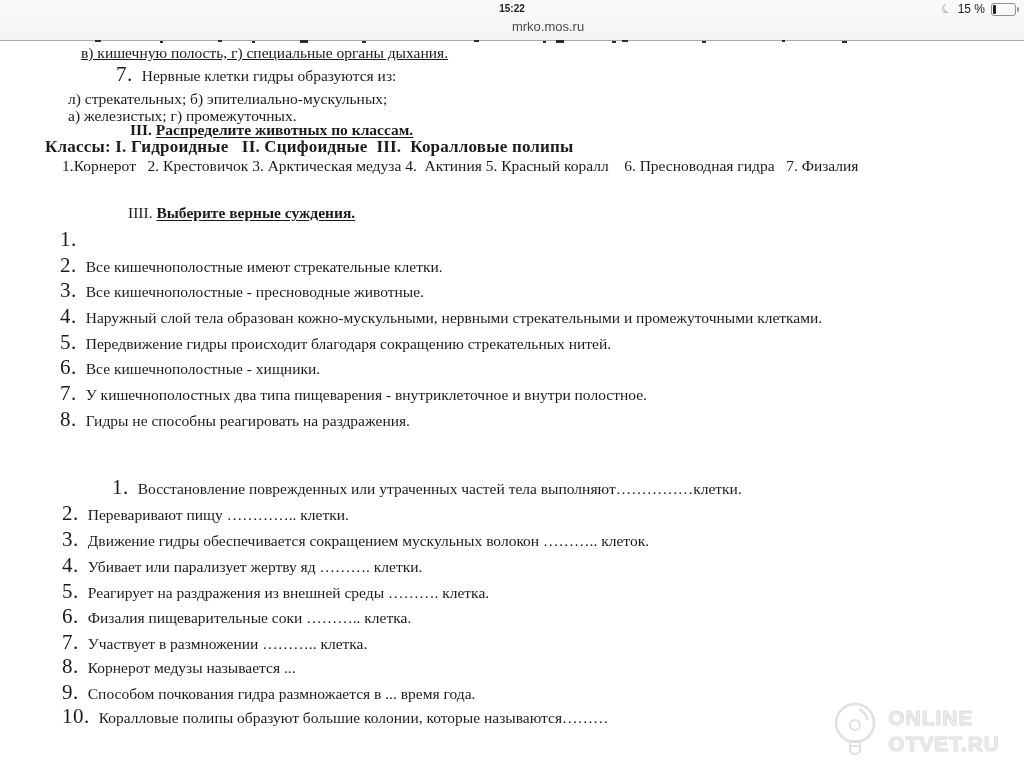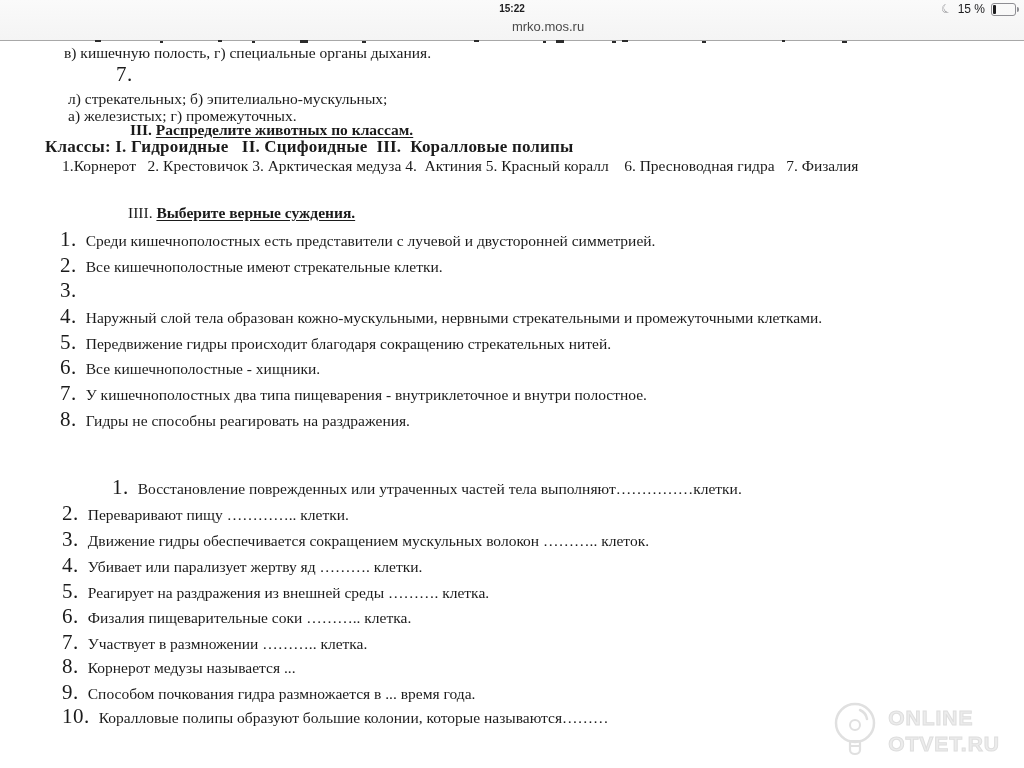--- a/index.html
+++ b/index.html
@@ -89,7 +89,7 @@
 
     <div class="remnants"></div>
 
-    <div class="doc-line" style="left:64px;top:3px;">в) кишечную полость, г) специальные органы дыхания.</div>
+    <div class="doc-line" style="left:81px;top:3px;text-decoration:underline;">в) кишечную полость, г) специальные органы дыхания.</div>
 
     <div class="row" style="left:116px;top:21px;">
       <span class="num">7.</span>

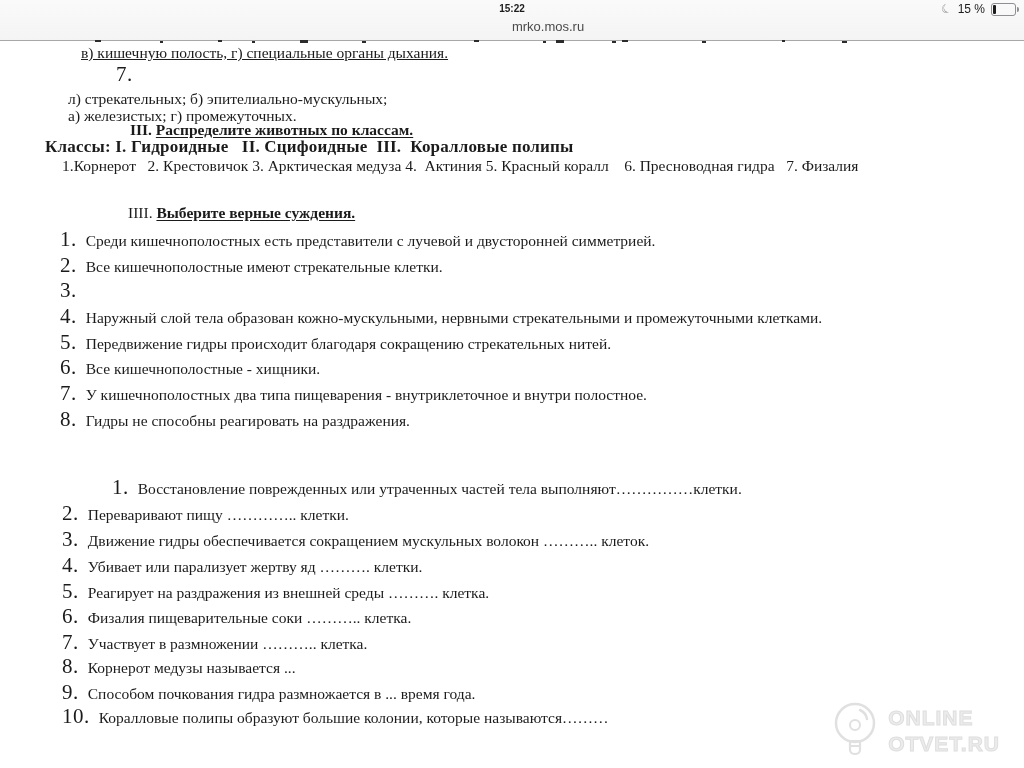--- a/index.html
+++ b/index.html
@@ -93,6 +93,7 @@
 
     <div class="row" style="left:116px;top:21px;">
       <span class="num">7.</span>
+      <span class="txt">Нервные клетки гидры образуются из:</span>
     </div>
     <div class="doc-line" style="left:68px;top:49px;">л) стрекательных; б) эпителиально-мускульных;</div>
     <div class="doc-line" style="left:68px;top:66px;">а) железистых; г) промежуточных.</div>

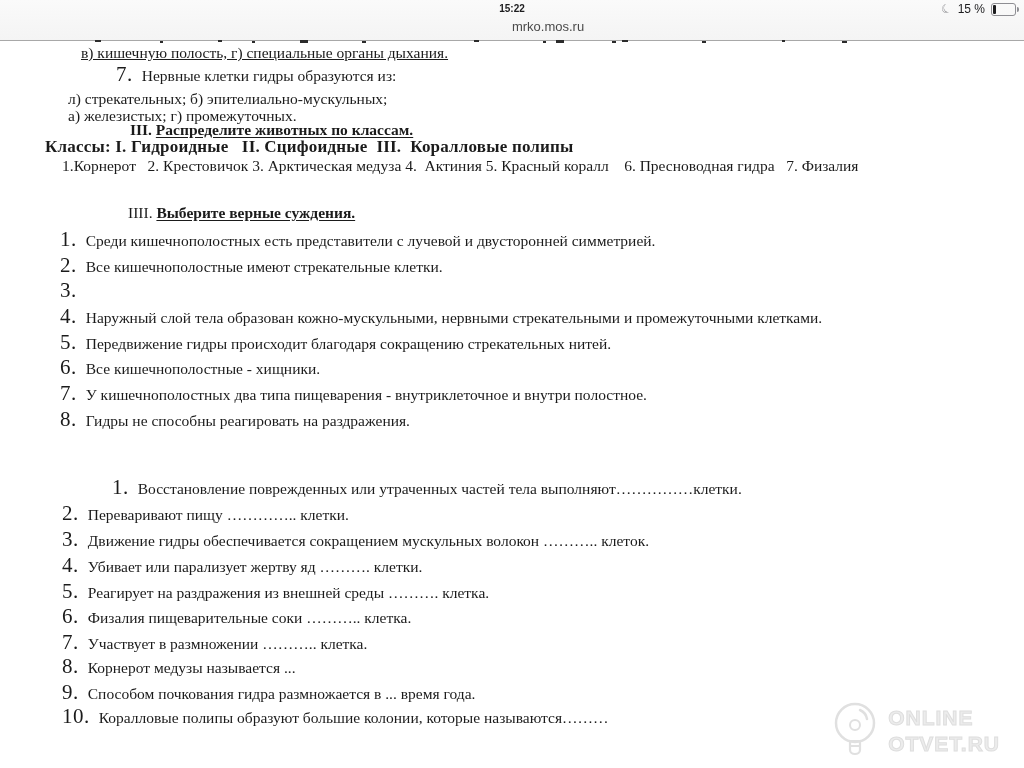--- a/index.html
+++ b/index.html
@@ -107,7 +107,6 @@
 
     <div class="row" style="left:60px;top:186px;">
       <span class="num">1.</span>
-      <span class="txt">Среди кишечнополостных есть представители с лучевой и двусторонней симметрией.</span>
     </div>
     <div class="row" style="left:60px;top:212px;">
       <span class="num">2.</span>

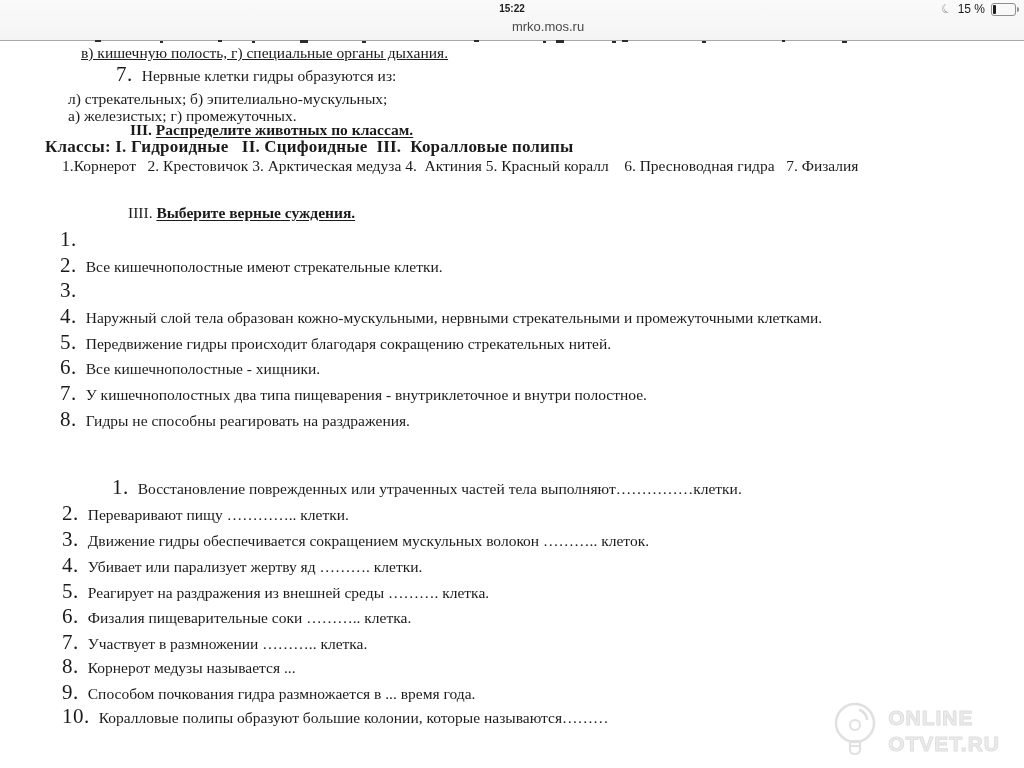--- a/index.html
+++ b/index.html
@@ -114,6 +114,7 @@
     </div>
     <div class="row" style="left:60px;top:237px;">
       <span class="num">3.</span>
+      <span class="txt">Все кишечнополостные - пресноводные животные.</span>
     </div>
     <div class="row" style="left:60px;top:263px;">
       <span class="num">4.</span>

